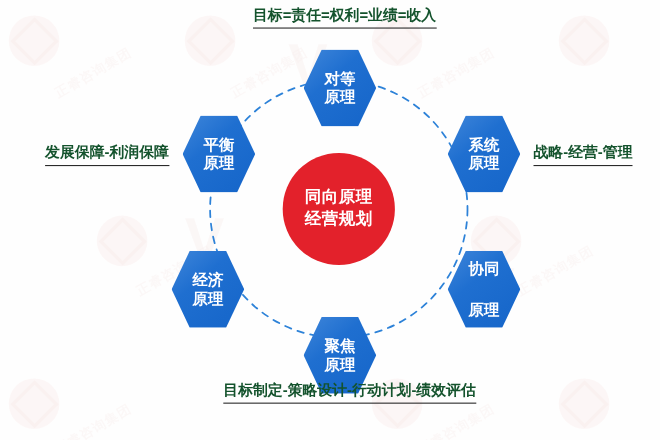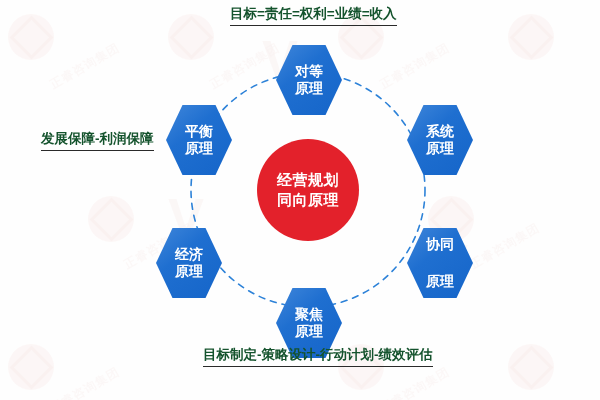--- a/index.html
+++ b/index.html
@@ -179,6 +179,7 @@
     <div class="hx-line">系统</div>
     <div class="hx-line">原理</div>
   </div>
+  <div class="caption" style="left:485px; top:131px;">战略-经营-管理</div>
 
   <div class="hex" style="left:407px; top:228px;gap:20px;">
     <div class="hx-line">协同</div>

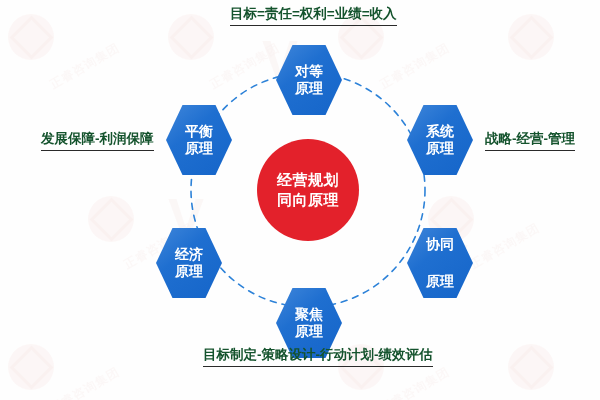--- a/index.html
+++ b/index.html
@@ -165,8 +165,8 @@
   </svg>
 
   <div class="center-circle">
+    <div class="cc-line">同向原理</div>
     <div class="cc-line">经营规划</div>
-    <div class="cc-line">同向原理</div>
   </div>
 
   <div class="hex" style="left:276px; top:45px;">

